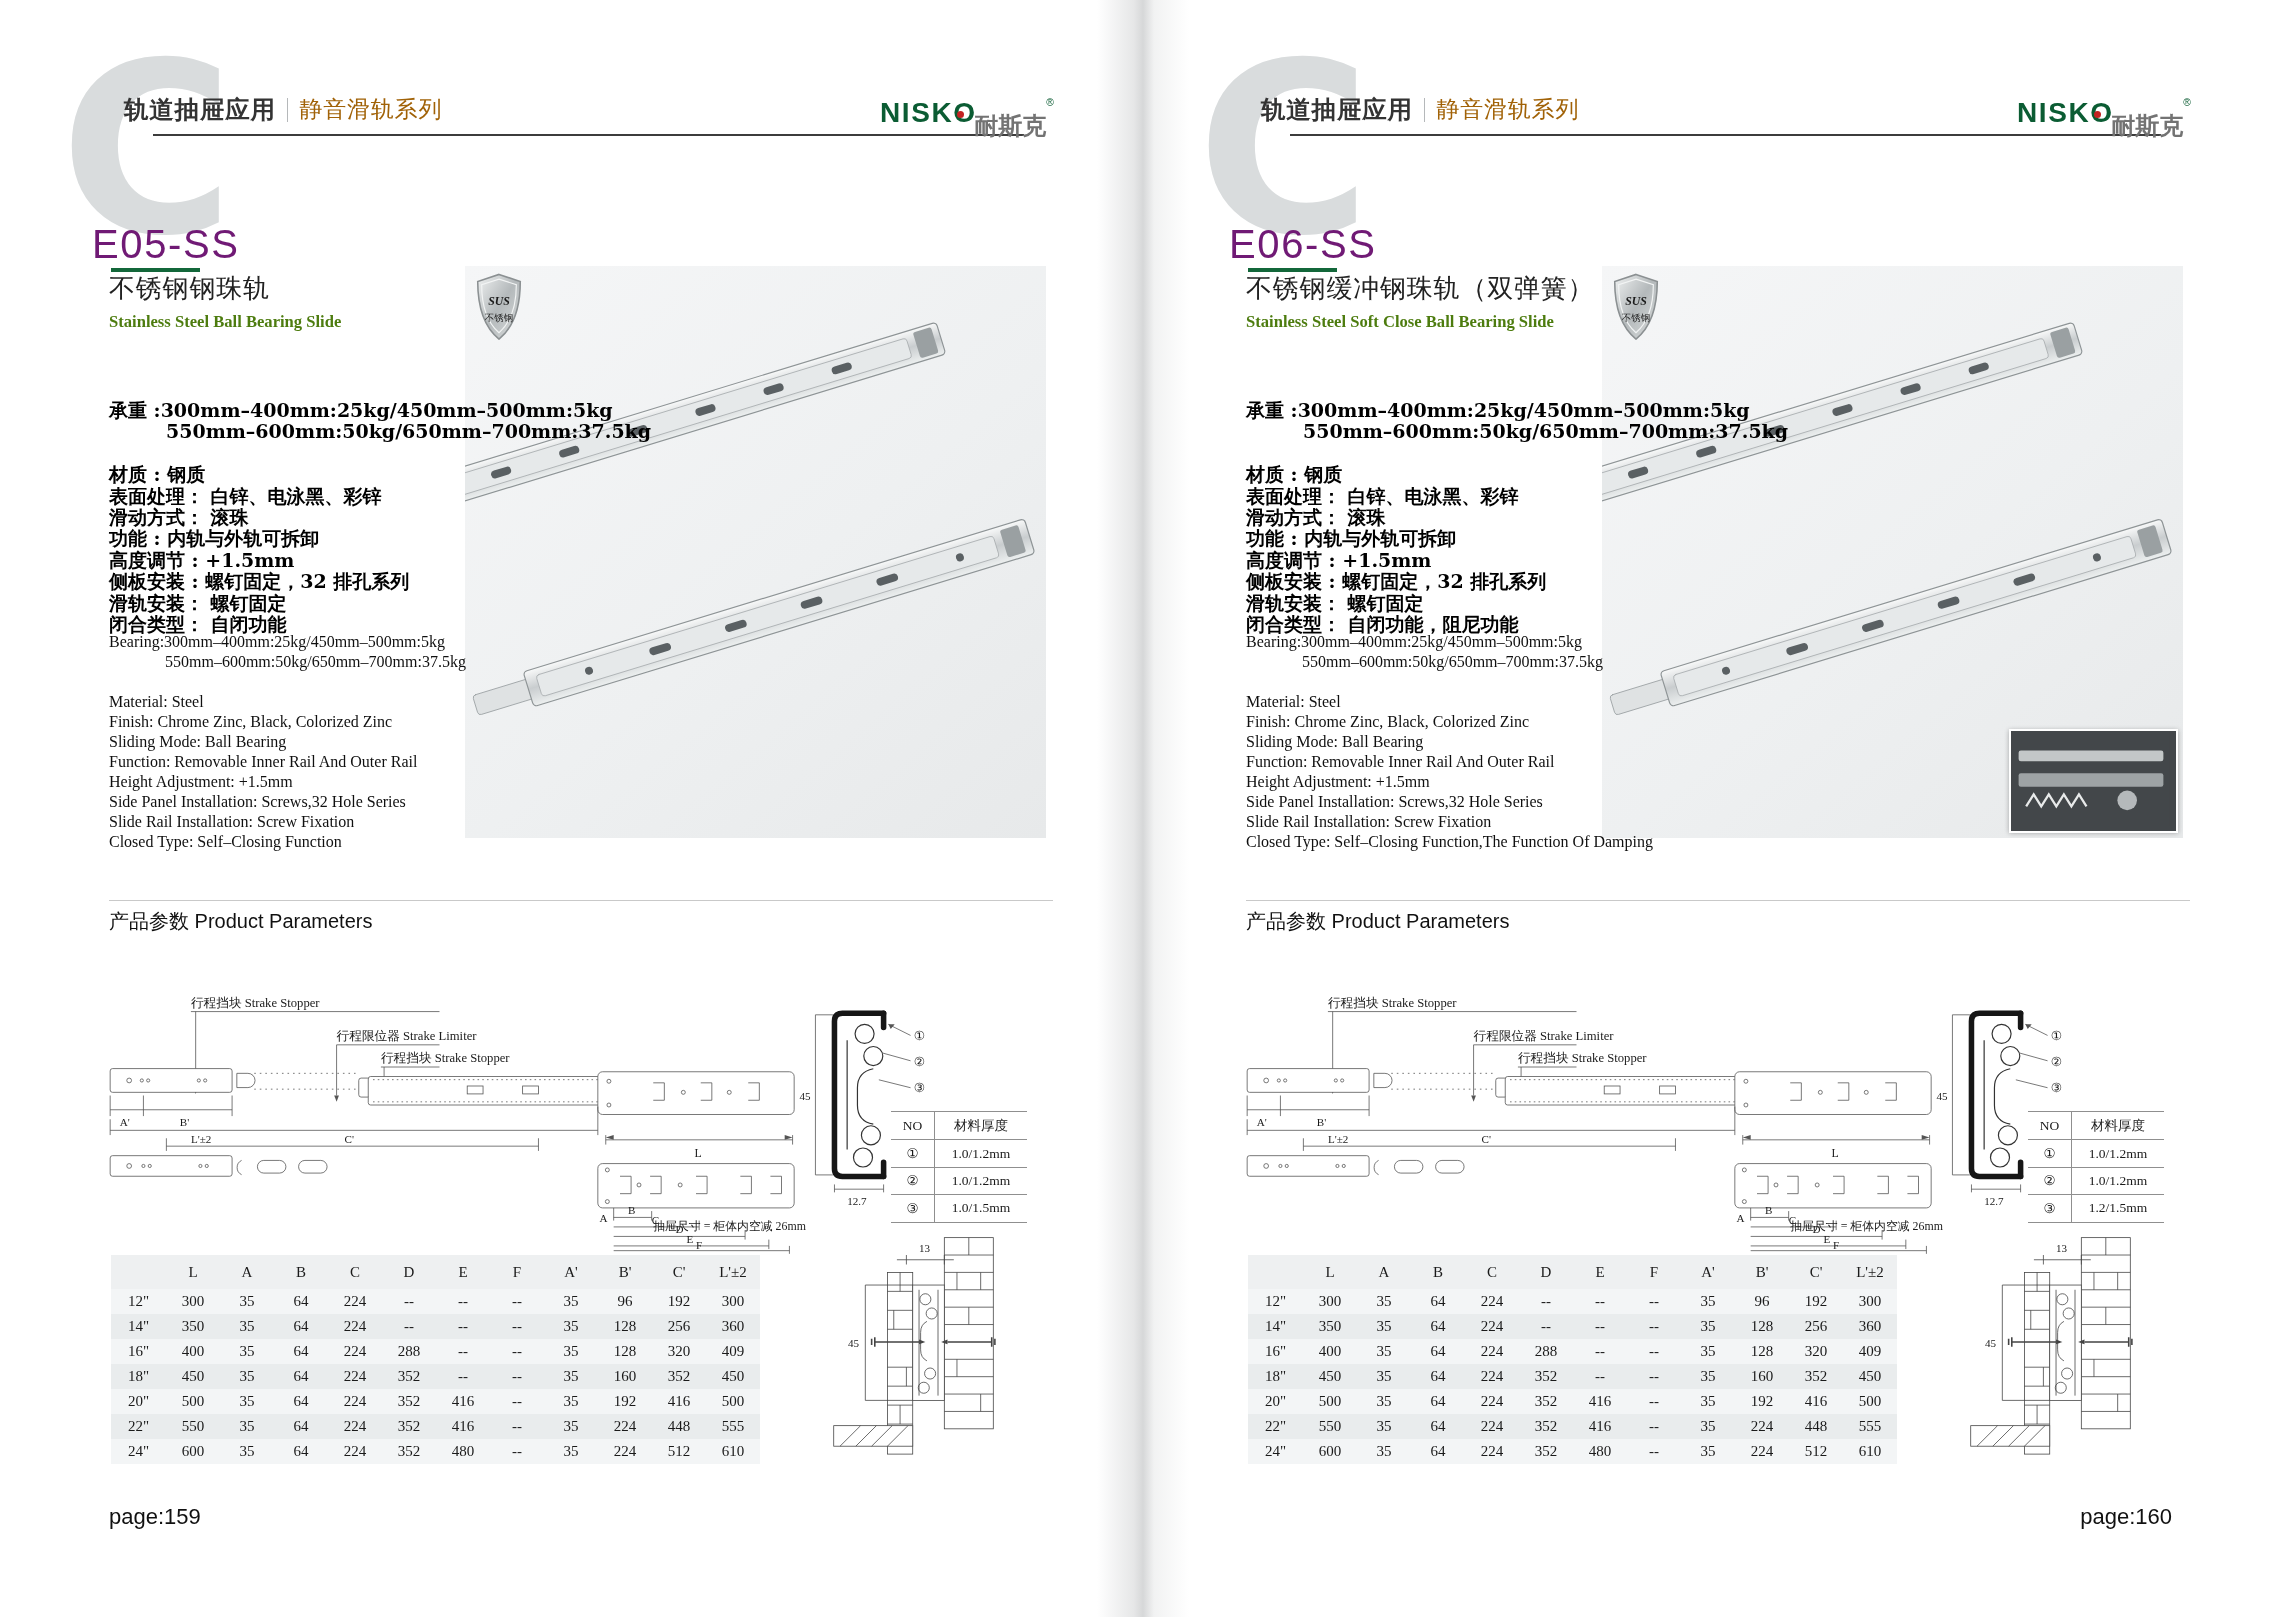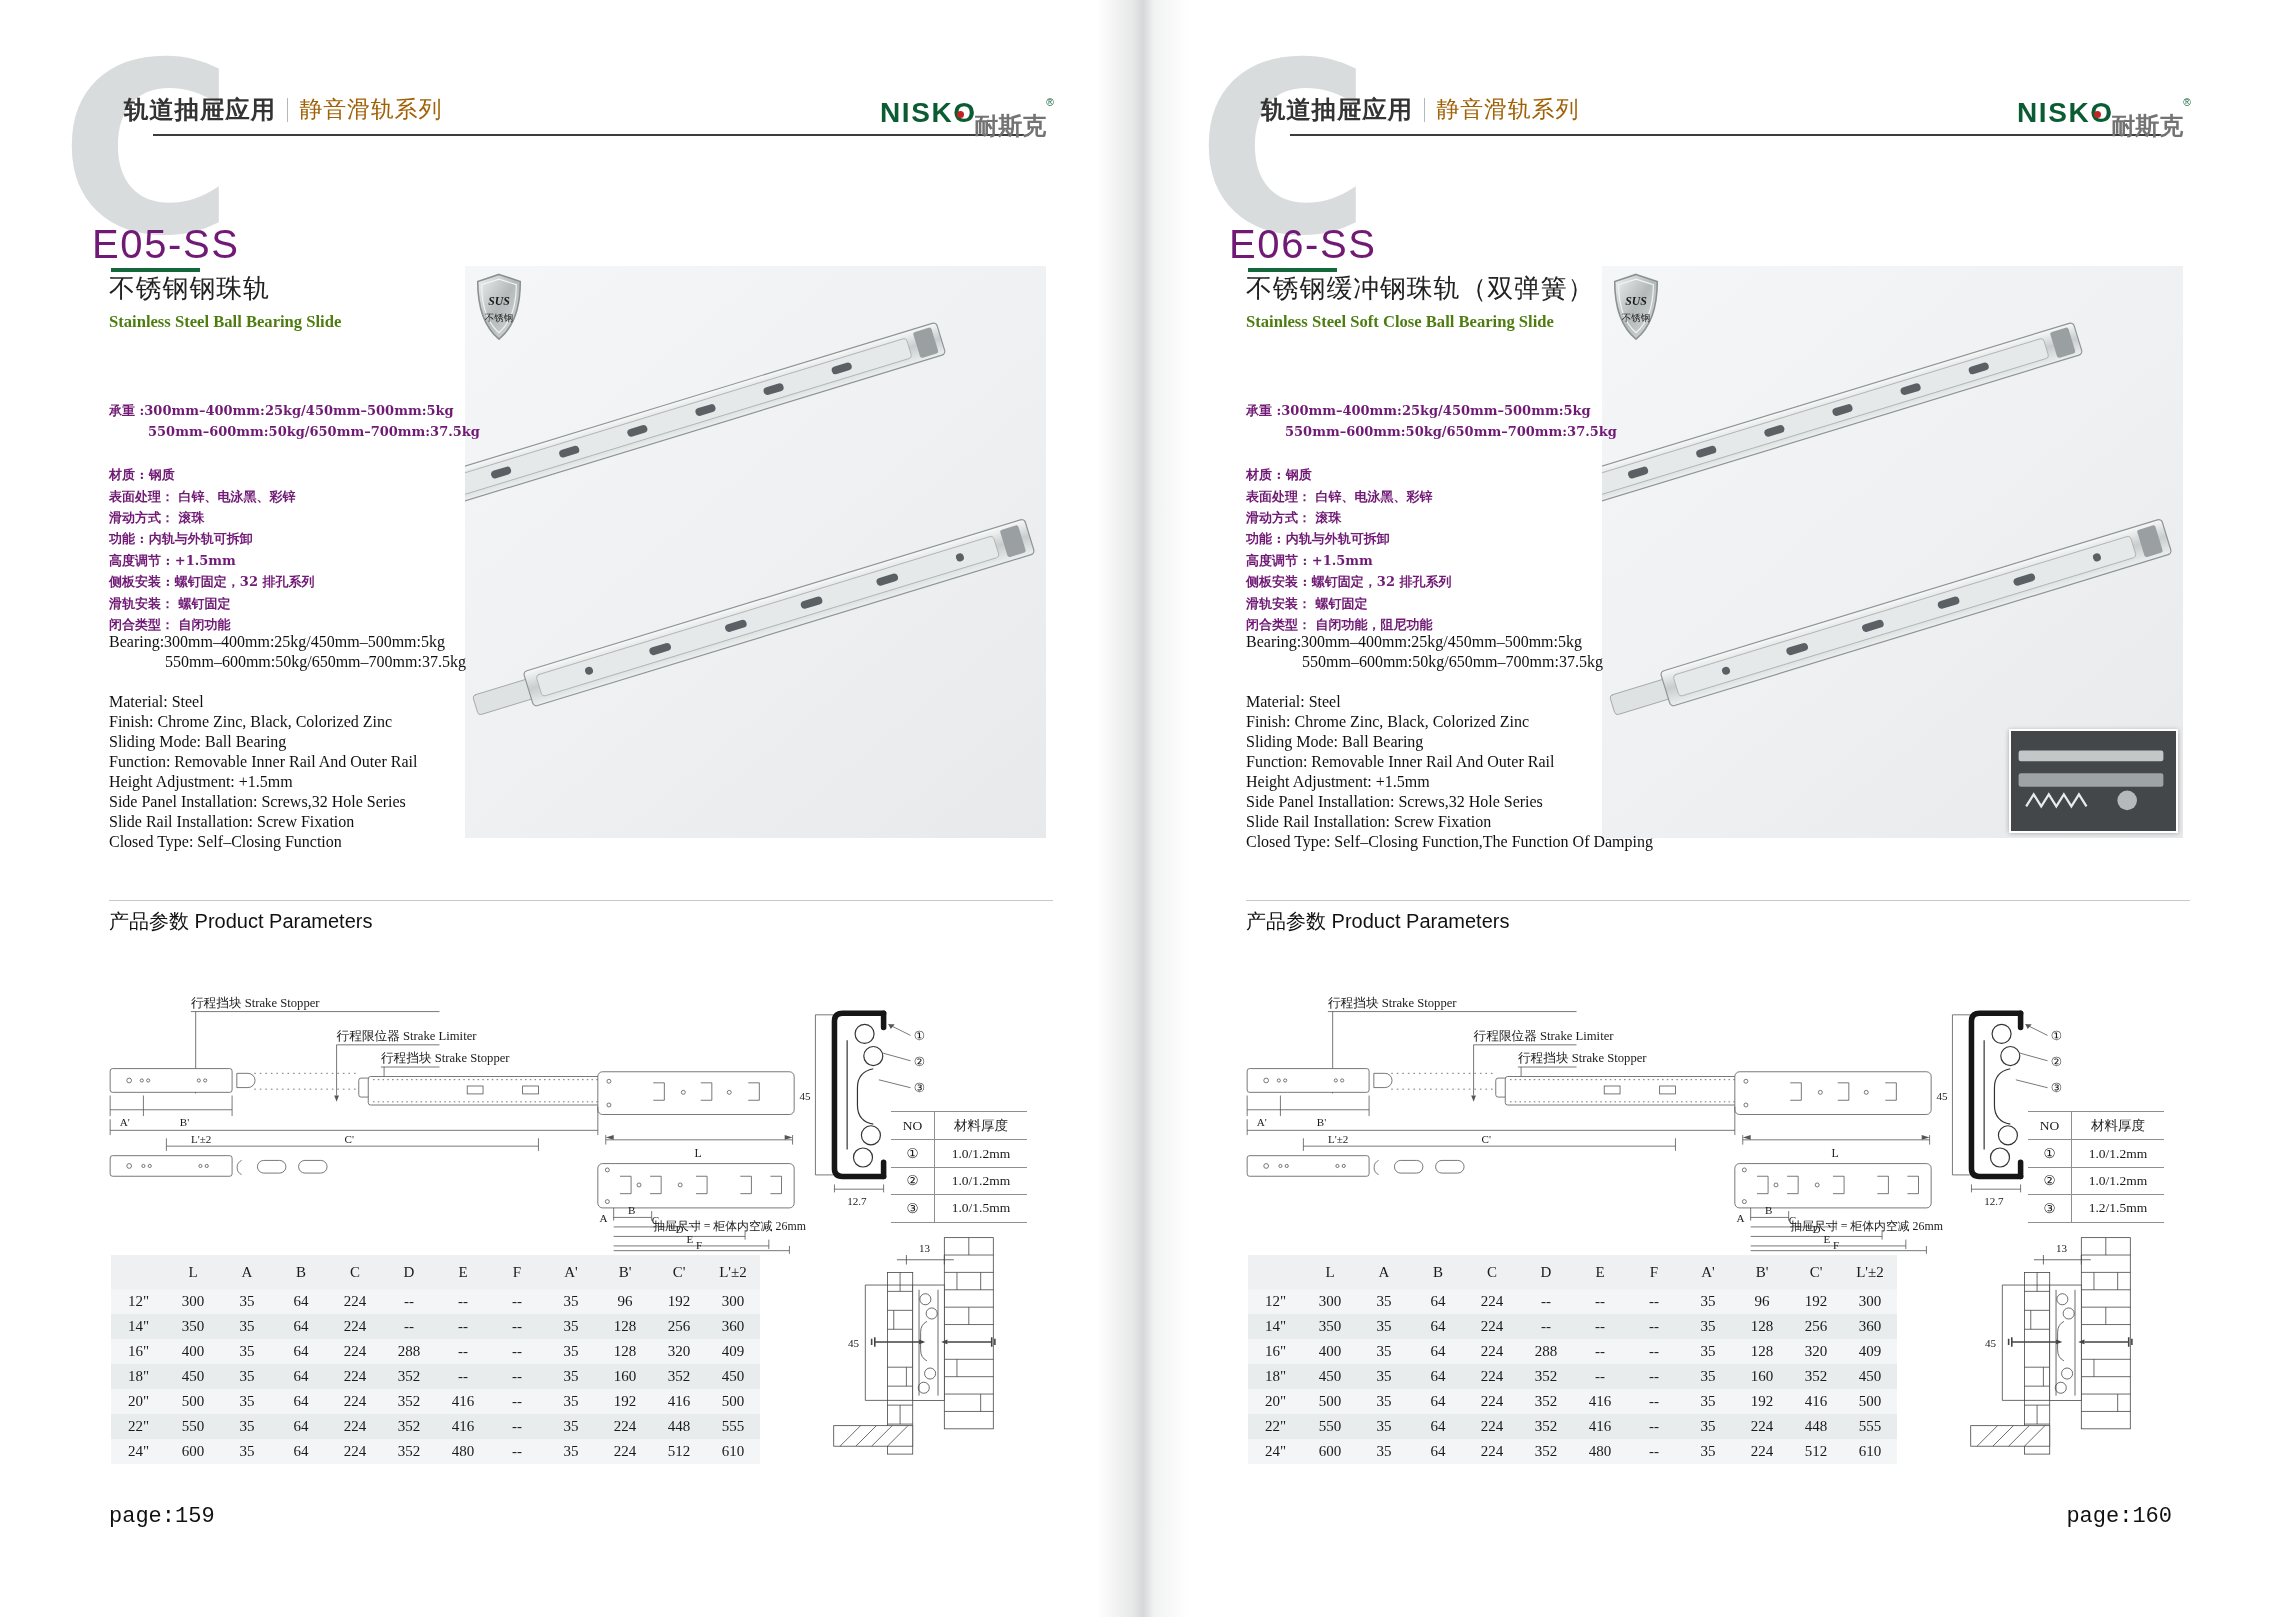--- a/index.html
+++ b/index.html
@@ -29,7 +29,7 @@
          box-shadow:0 0.8px 4.7px rgba(0,0,0,.3);background:#43474a}
   .speclist{position:absolute;z-index:1}
   .speclist .line{white-space:pre}
-  .specs-cn{left:109px;top:400px;font-family:"DejaVu Serif",serif;font-weight:bold;font-size:13px;color:#701a75}
+  .specs-cn{left:109px;top:400px;font-family:"DejaVu Serif",serif;font-weight:bold;font-size:19px;color:#000000}
   .specs-cn .line{height:21.4px;line-height:21.4px}
   .specs-en{left:109px;top:632px;font-family:"Liberation Serif",serif;font-size:16px;color:#101010}
   .specs-en .line{height:20px;line-height:20px}

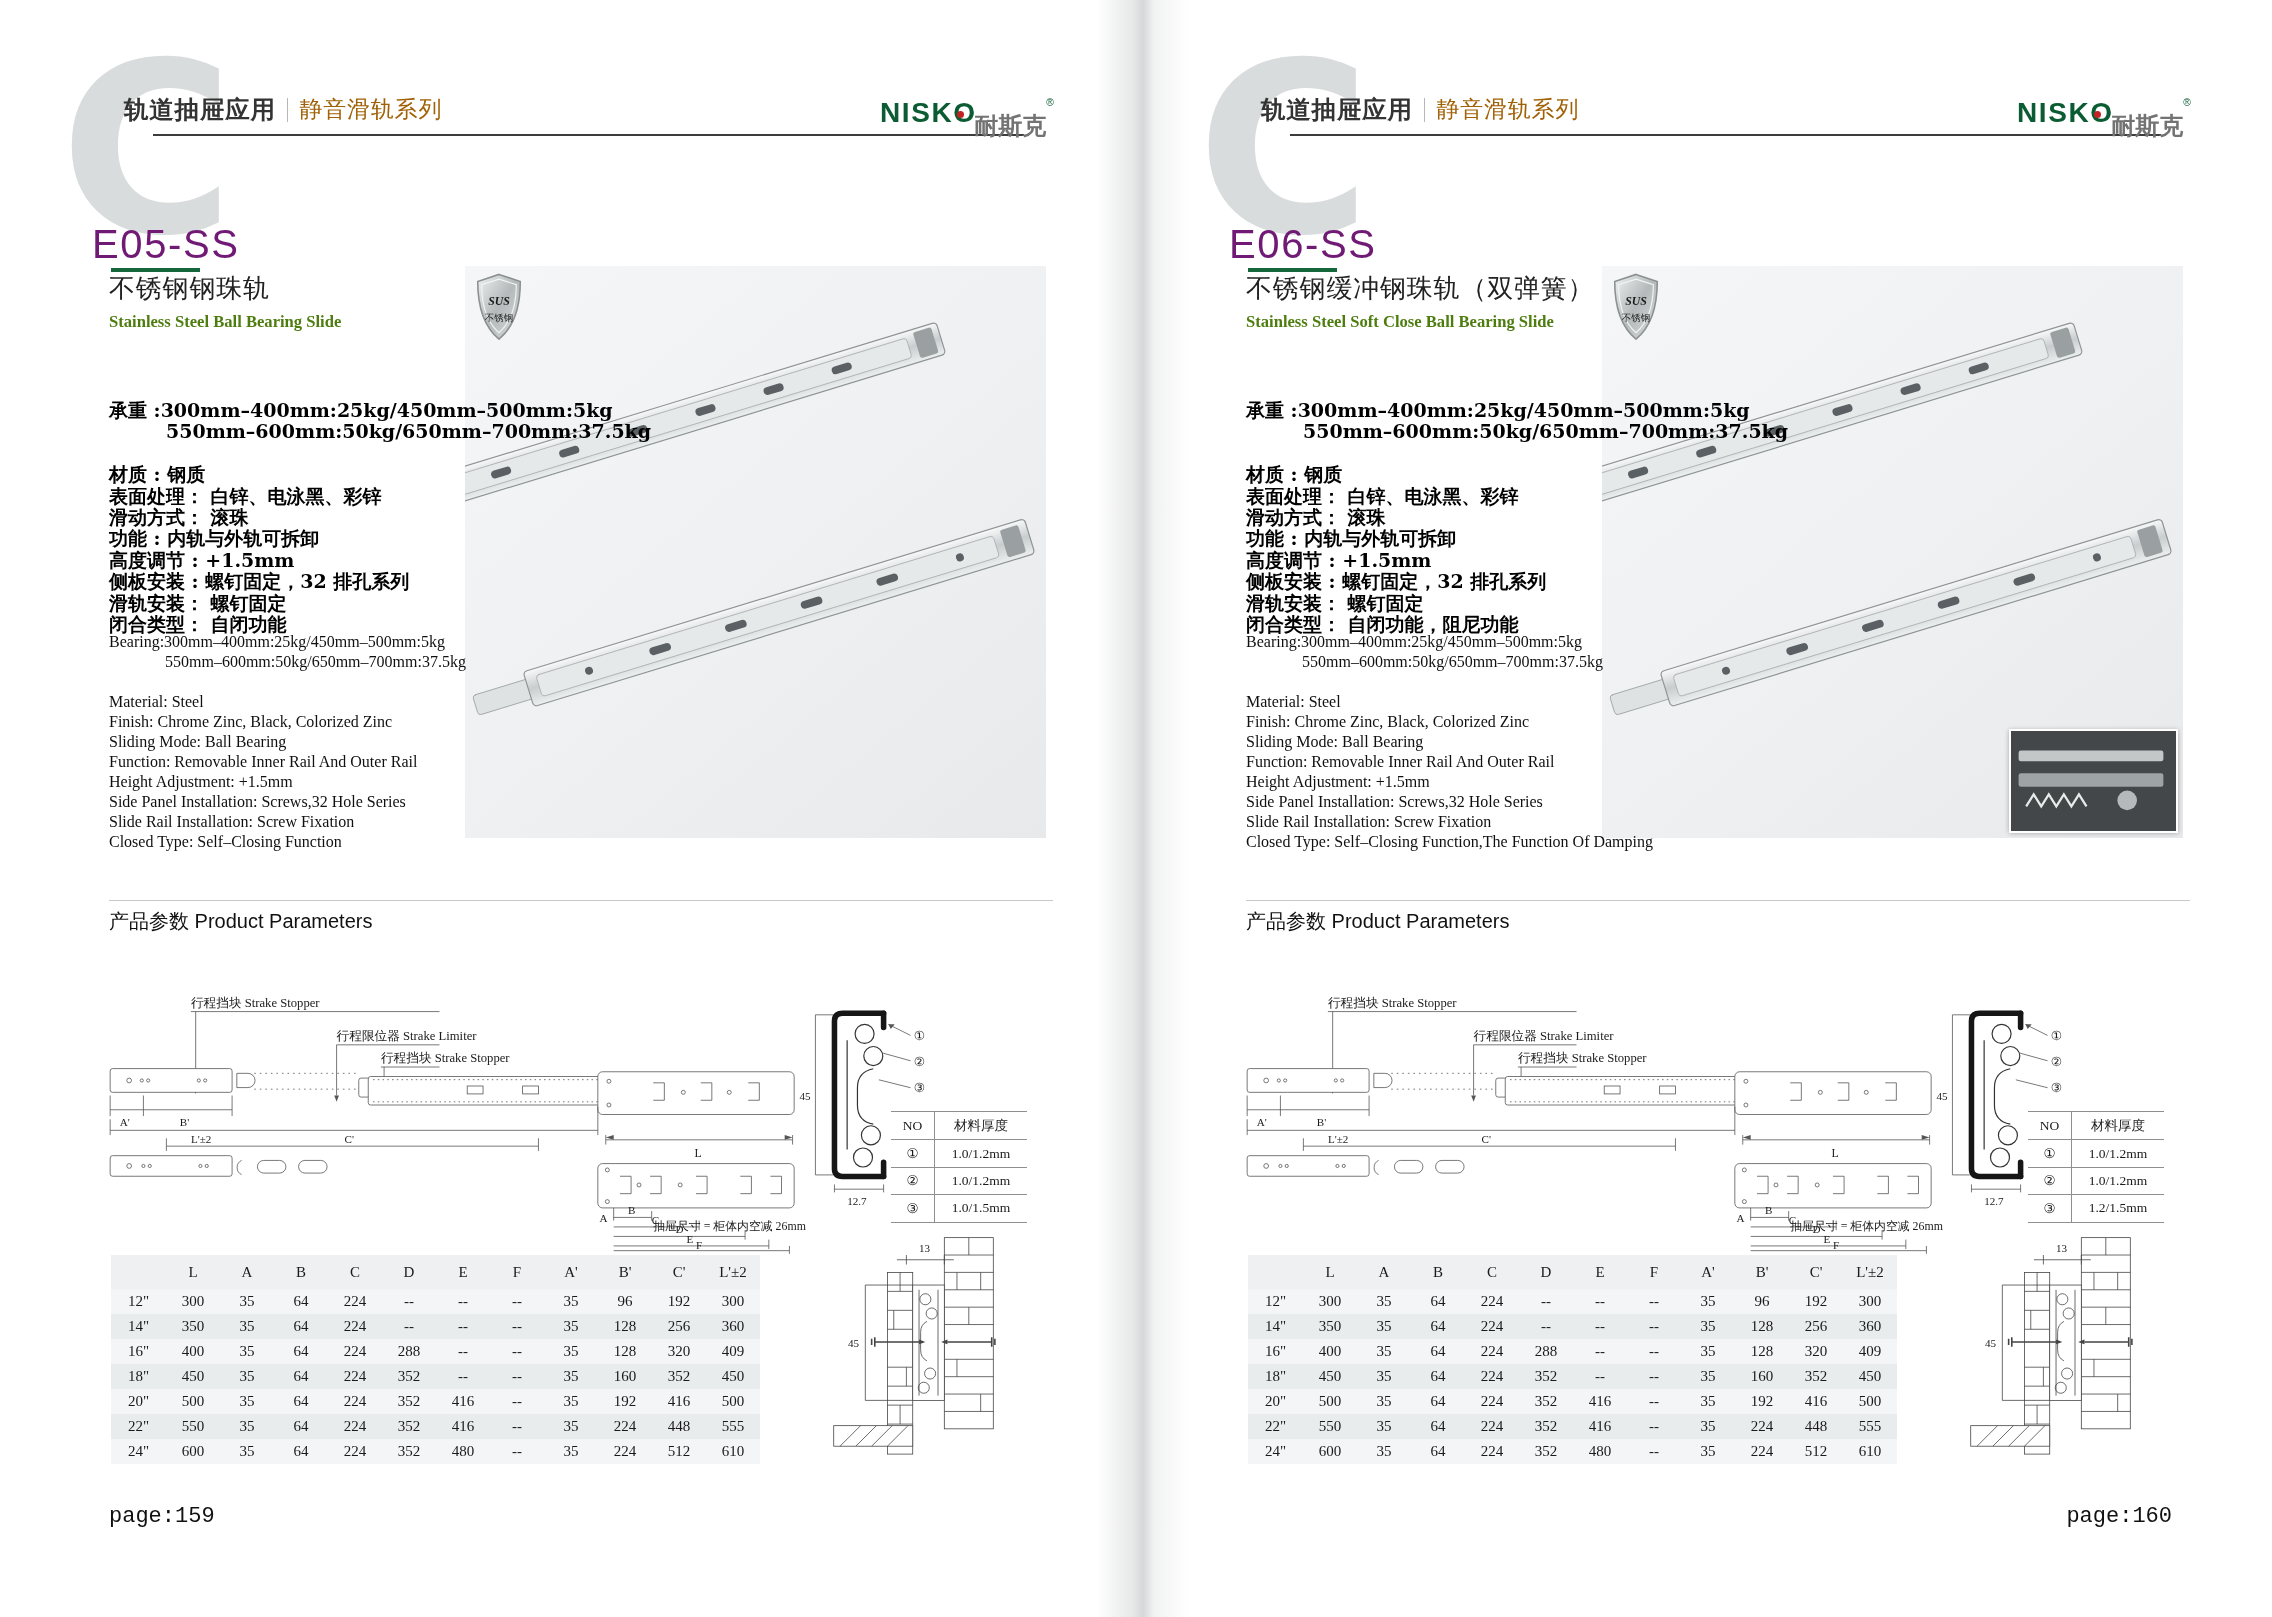--- a/index.html
+++ b/index.html
@@ -52,7 +52,7 @@
   .params td{height:23px}
   .params tbody tr:nth-child(odd){background:#f3f5f6}
   .params tbody tr:nth-child(even){background:#e9eced}
-  .plabel{position:absolute;left:109px;top:1504px;font-family:Liberation Mono, monospace;font-size:22px;color:#111}
+  .plabel{position:absolute;left:109px;top:1504px;font-family:Liberation Sans, sans-serif;font-size:22px;color:#111}
   .page-1 .plabel{left:auto;right:101px}
   .gutter{position:absolute;left:1097px;top:0;width:92px;height:1618px;z-index:6;pointer-events:none;
           background:linear-gradient(to right,rgba(130,134,137,0) 0%,rgba(130,134,137,.20) 40%,

